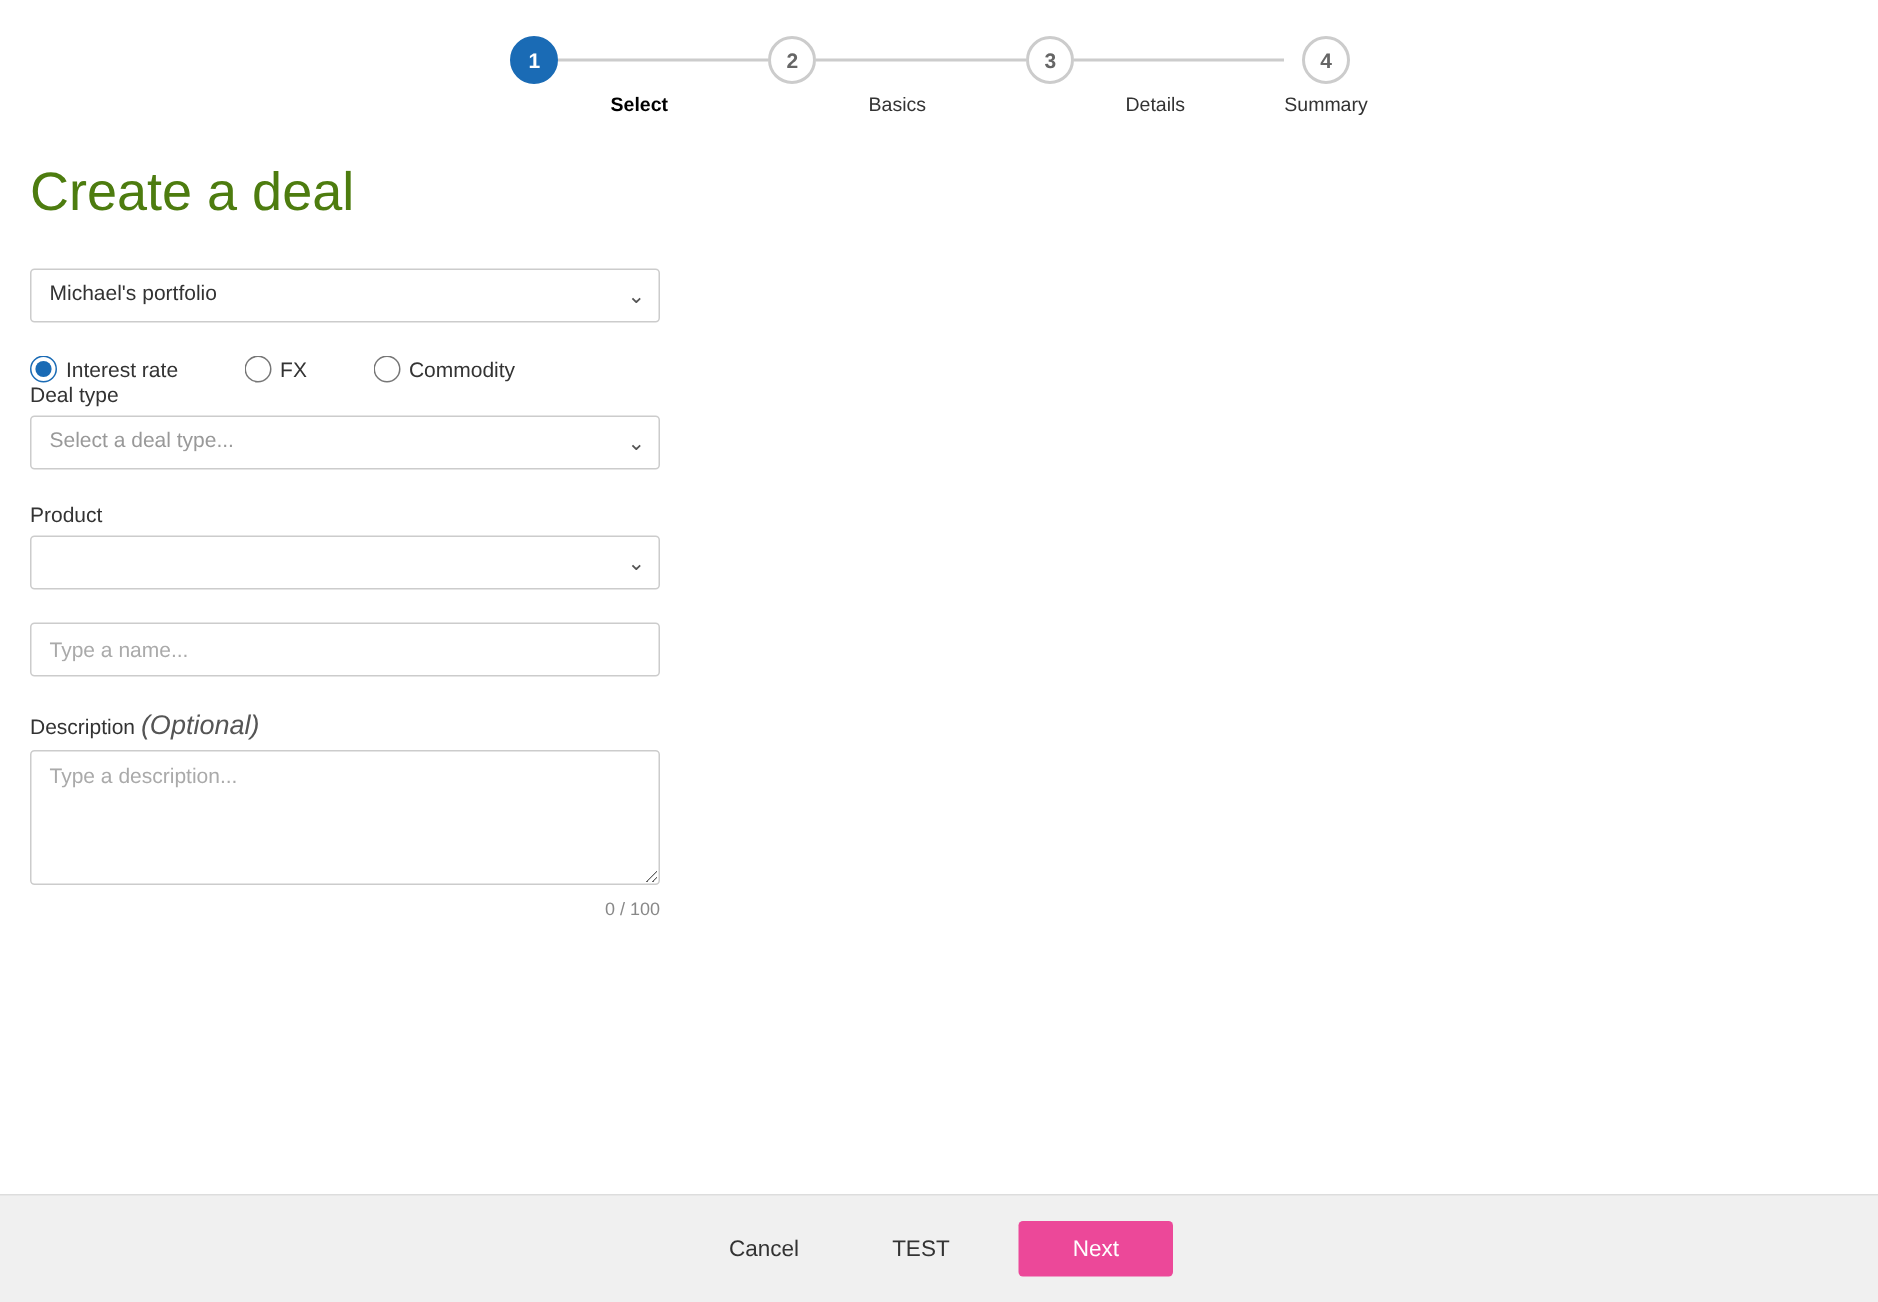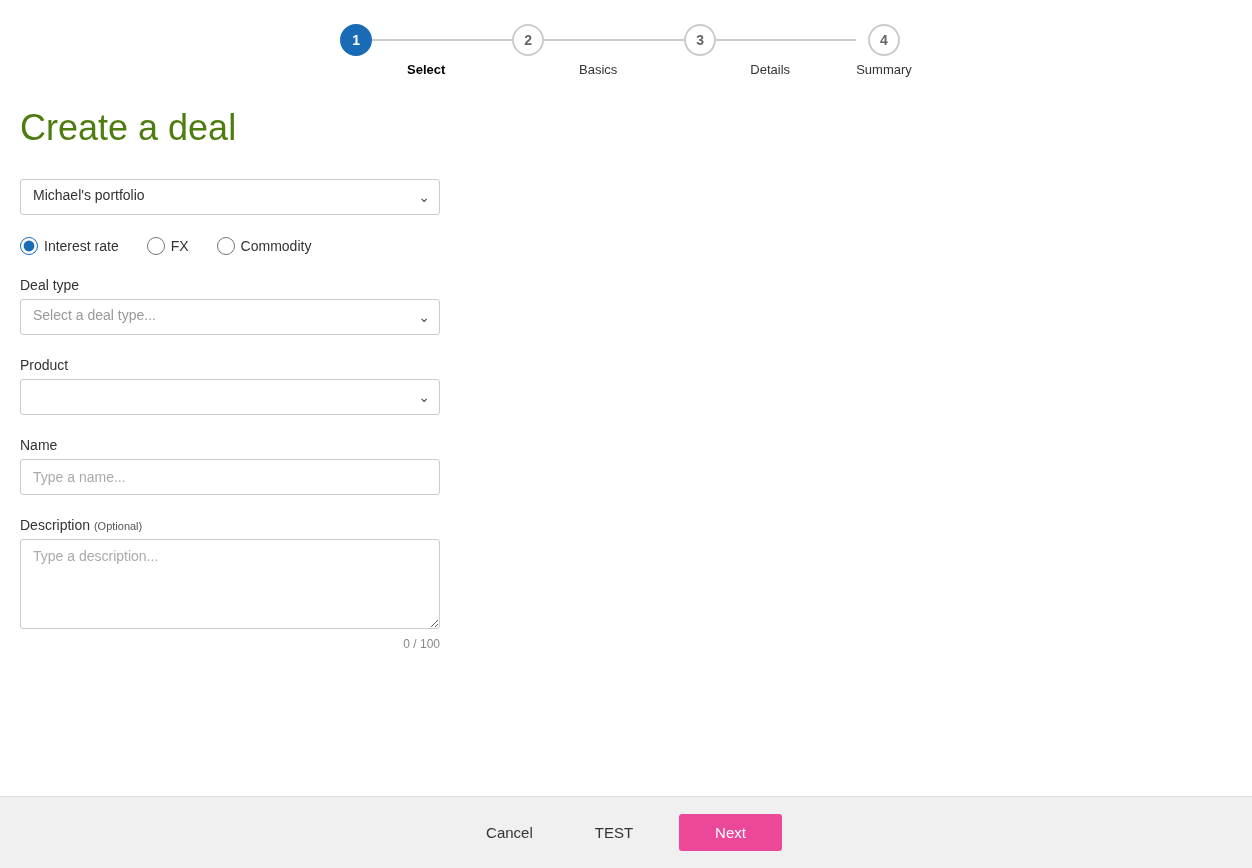--- a/index.html
+++ b/index.html
@@ -155,8 +155,7 @@
     .radio-group {
       display: flex;
       align-items: center;
-      gap: 28px;
-      margin-bottom: 22px;
+      gap: 44px;
     }
 
     .radio-item {

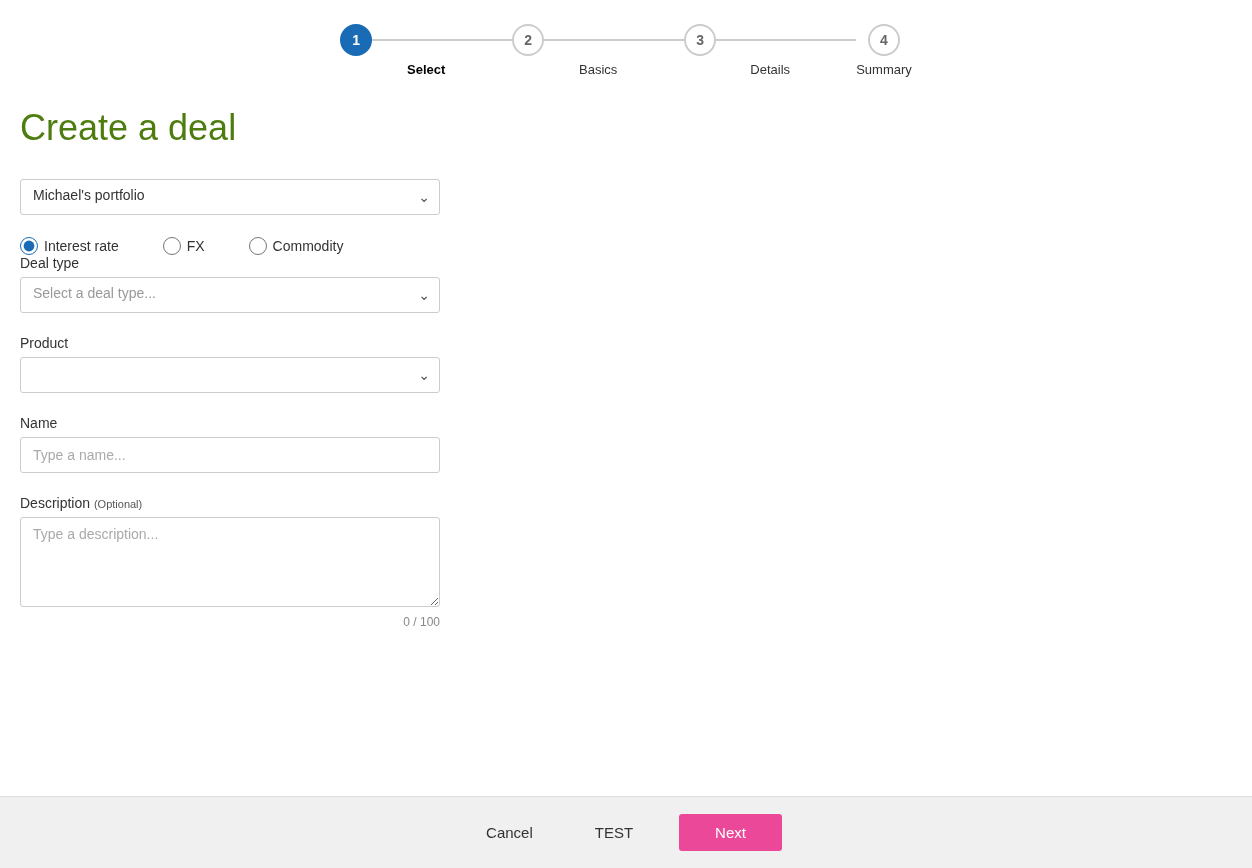--- a/index.html
+++ b/index.html
@@ -345,7 +345,6 @@
     </div>
 
     <div class="form-group">
-      <label class="form-label">Name</label>
       <input class="form-input" type="text" placeholder="Type a name..." style="">
     </div>
 

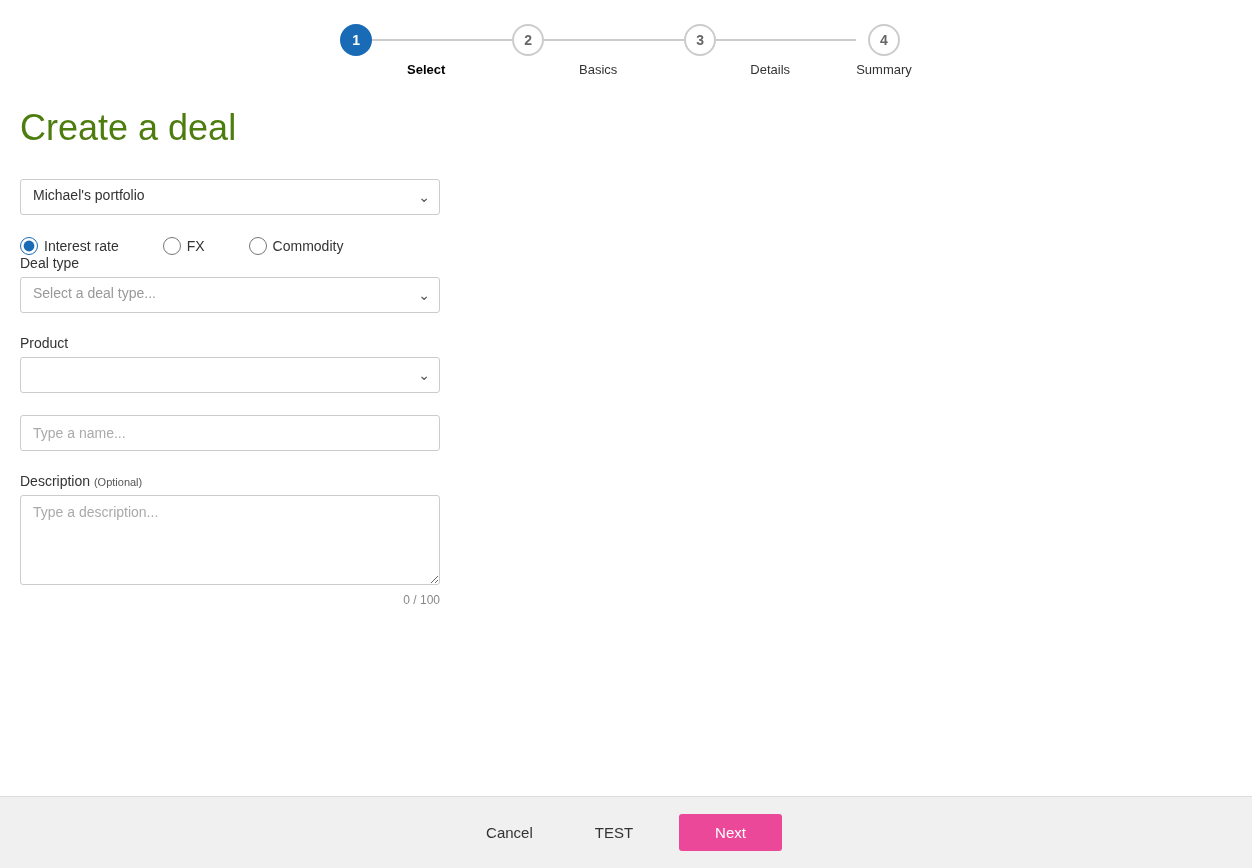--- a/index.html
+++ b/index.html
@@ -116,7 +116,8 @@
     }
 
     .form-label .optional {
-      font-size: 11px;
+      font-style: italic;
+      font-size: 18px;
       color: #555;
     }
 

